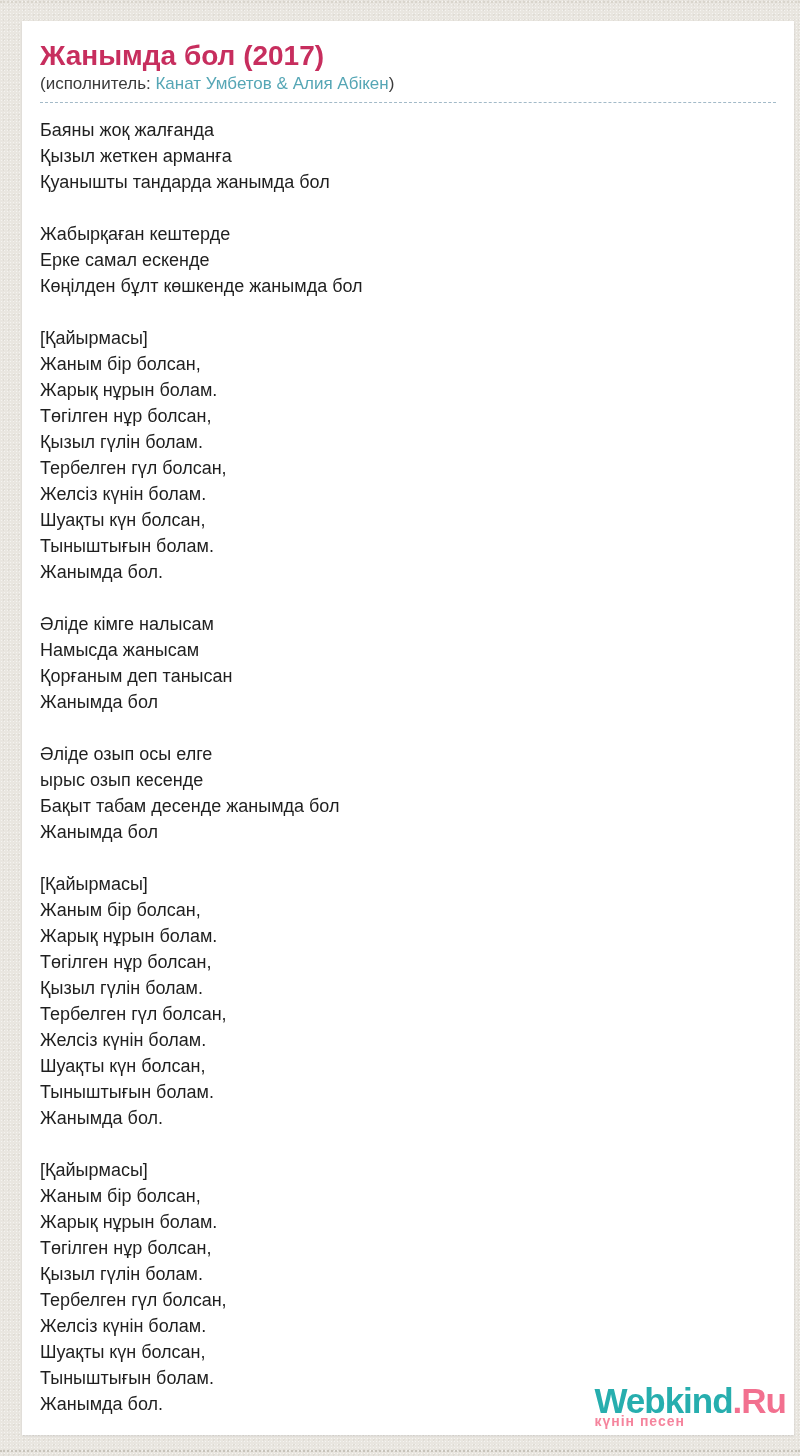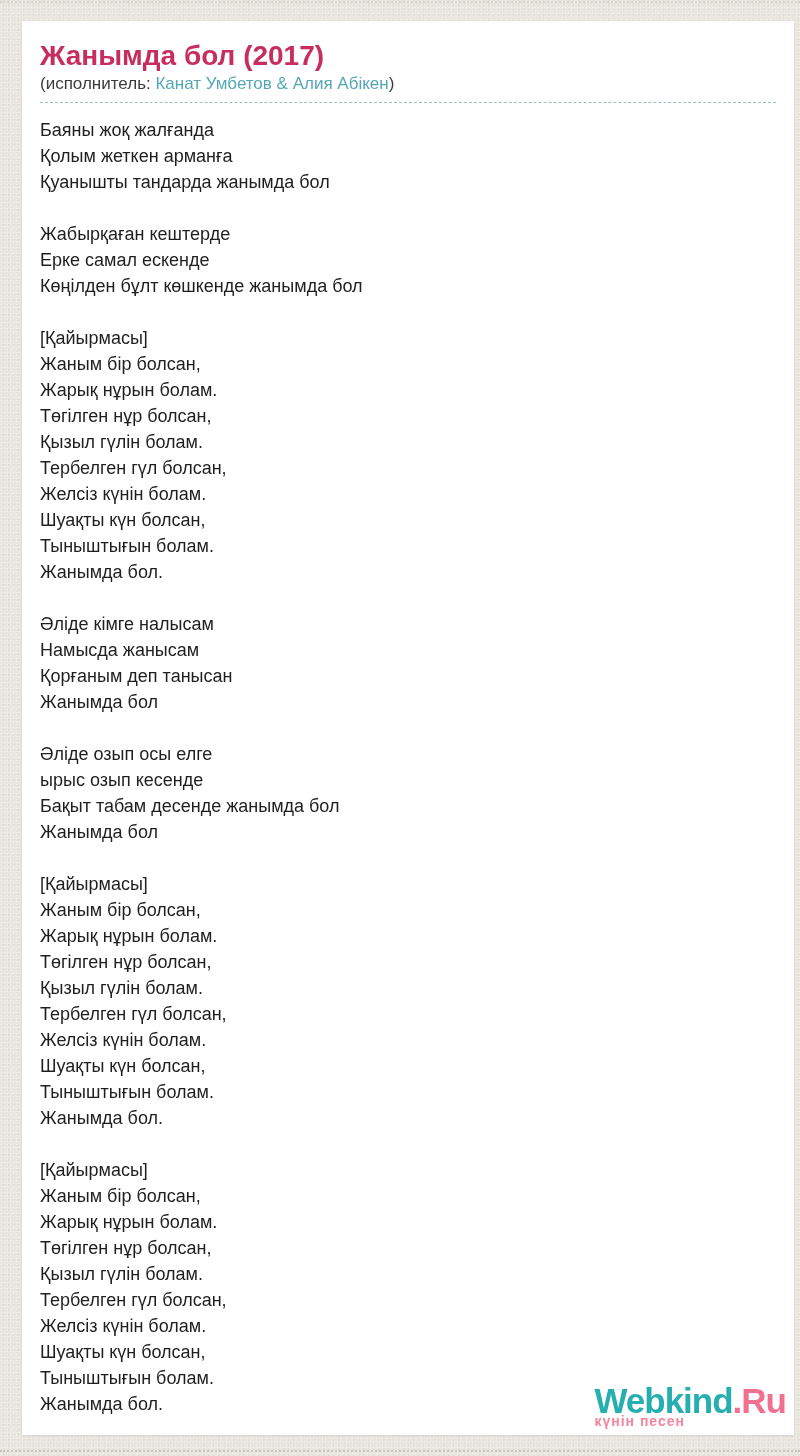--- a/index.html
+++ b/index.html
@@ -115,7 +115,7 @@
   <div class="lyrics-block">
       <div class="stanza">
         <div class="lyric-line">Баяны жоқ жалғанда</div>
-        <div class="lyric-line">Қолым жеткен арманға</div>
+        <div class="lyric-line">Қызыл жеткен арманға</div>
         <div class="lyric-line">Қуанышты тандарда жанымда бол</div>
       </div>
       <div class="stanza">

